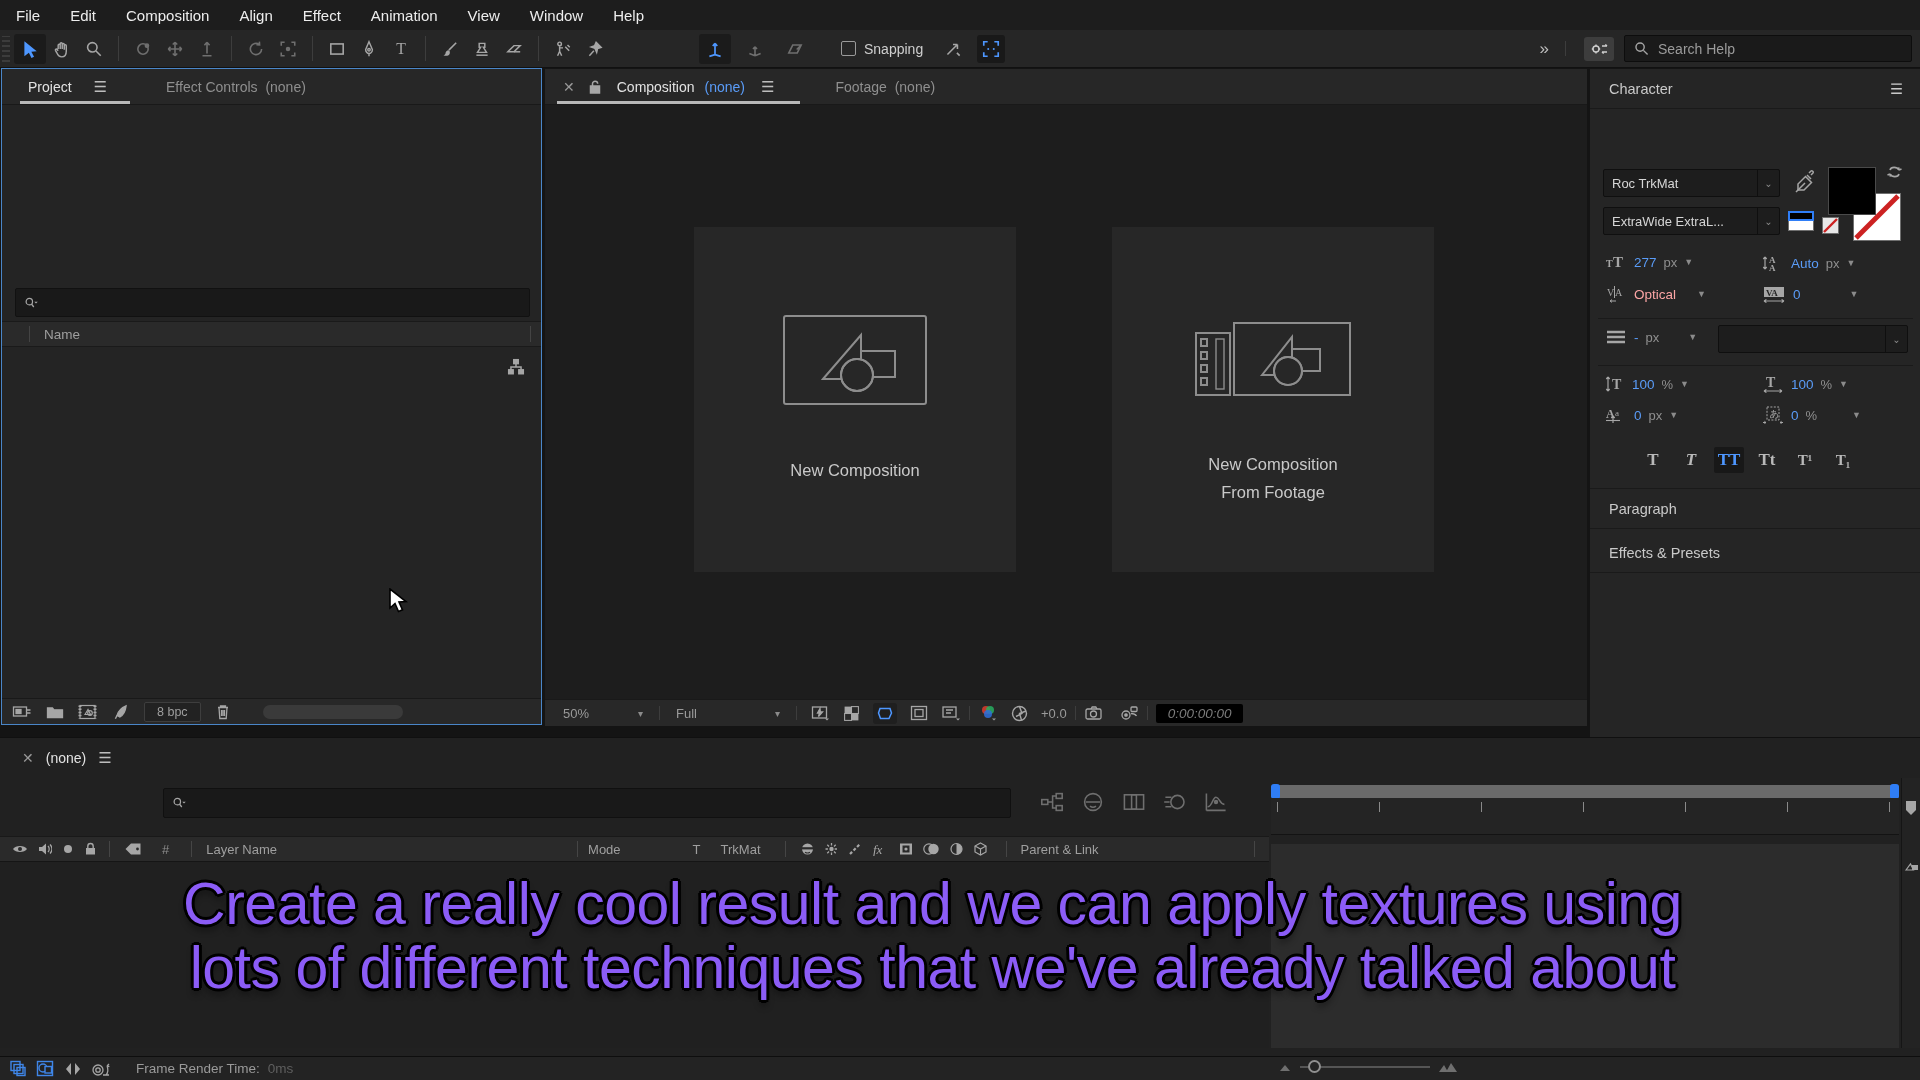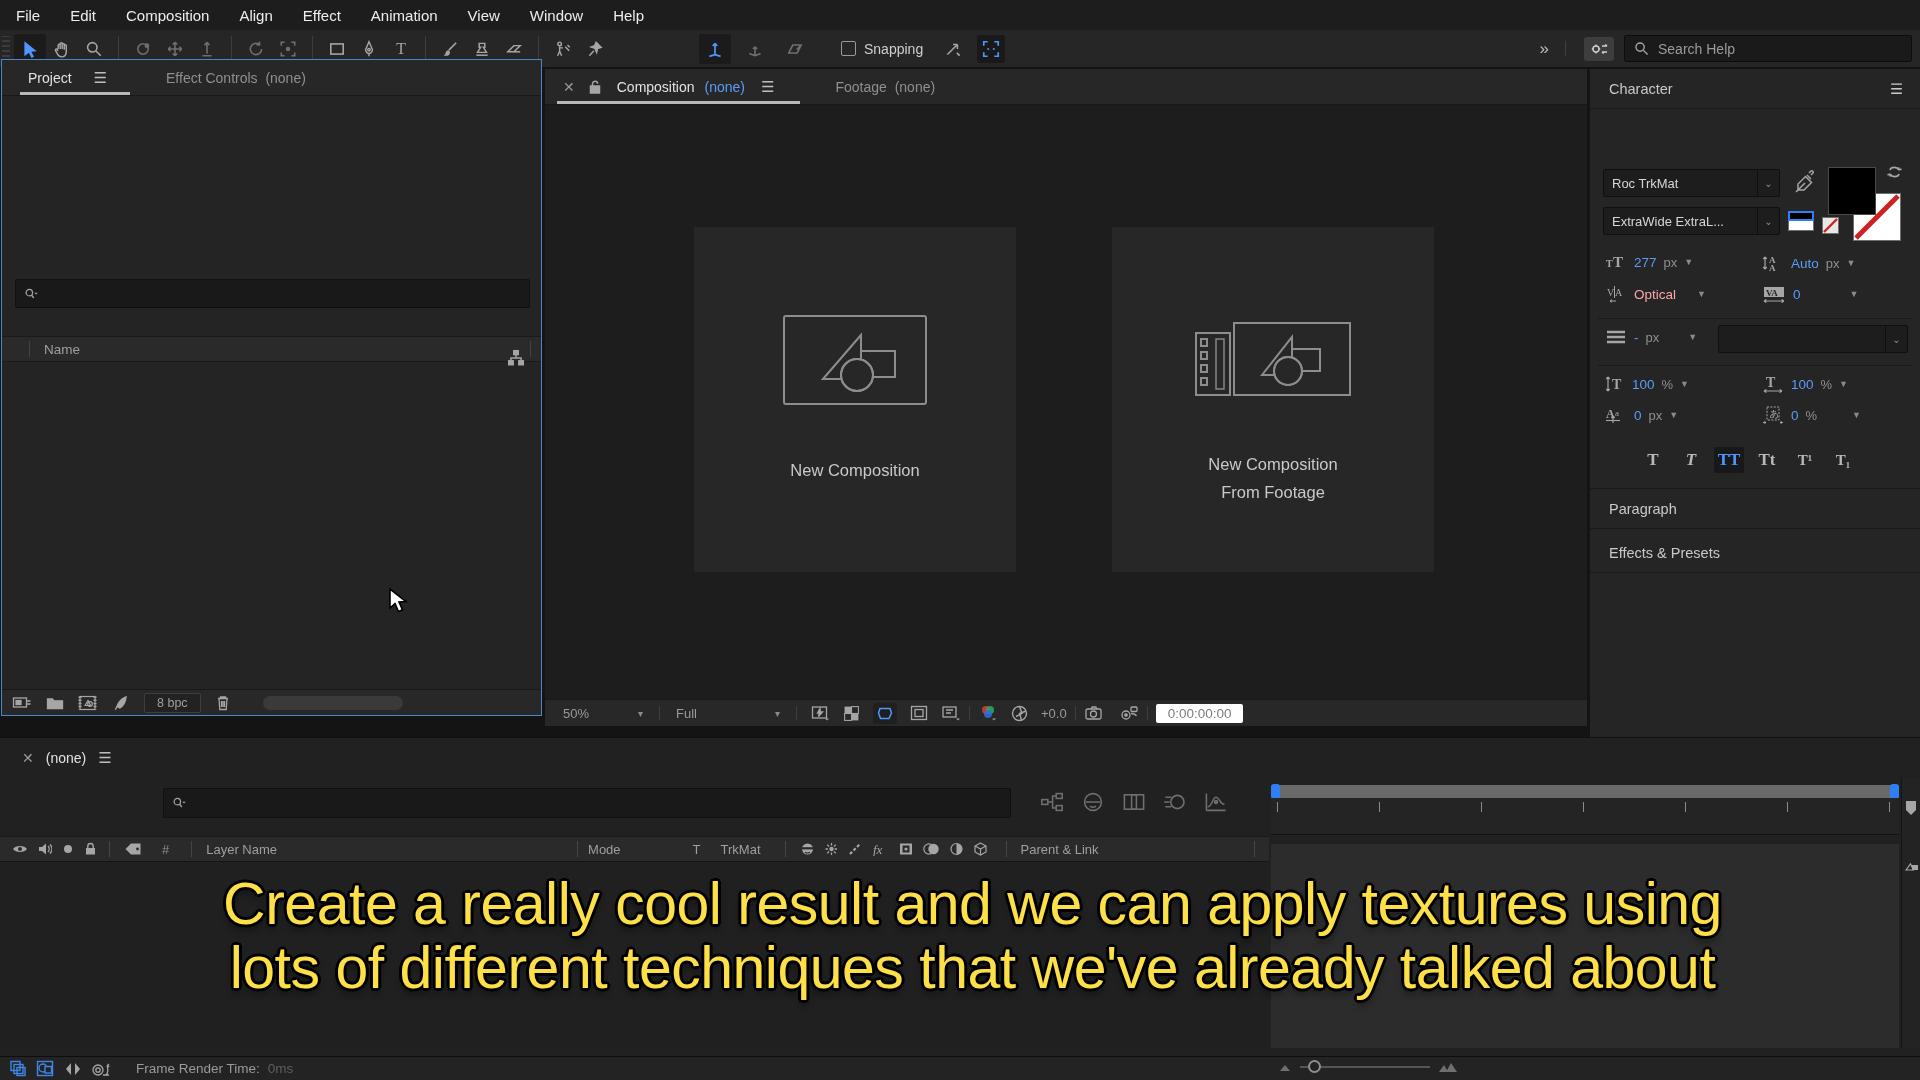--- a/index.html
+++ b/index.html
@@ -47,7 +47,7 @@
   .xclose { color:#9a9a9a; font-size:14px; }
 
   
-  #project-panel { left:1px; top:59px; width:541px; height:657px; border:1px solid #4a86c8; background:#242424; }
+  #project-panel { left:1px; top:68px; width:541px; height:657px; border:1px solid #4a86c8; background:#242424; }
   #proj-search { left:13px; top:219px; width:515px; height:29px; background:#191919; border:1px solid #111;
     border-radius:2px; display:flex; align-items:center; padding-left:8px; }
   #name-header { left:0; top:252px; width:539px; height:26px; background:#2a2a2a;

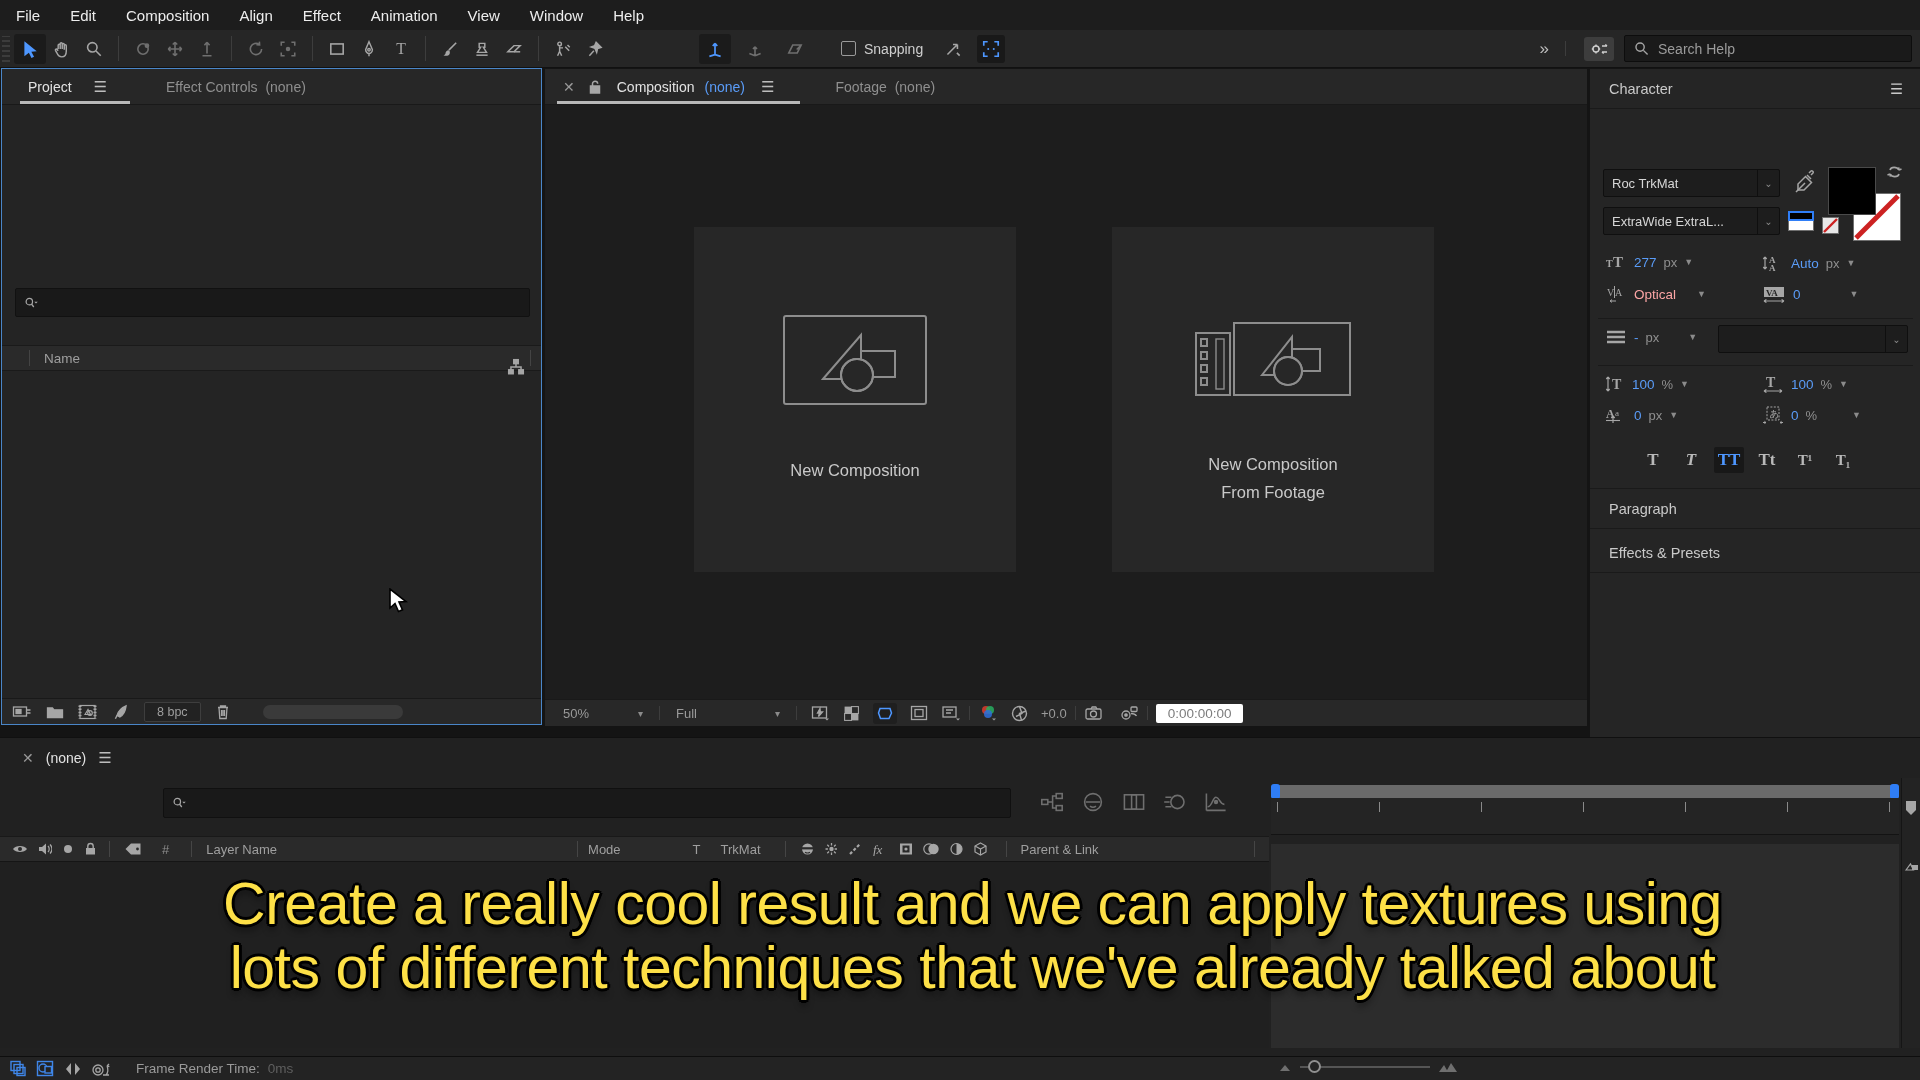--- a/index.html
+++ b/index.html
@@ -51,7 +51,7 @@
   #proj-search { left:13px; top:219px; width:515px; height:29px; background:#191919; border:1px solid #111;
     border-radius:2px; display:flex; align-items:center; padding-left:8px; }
   #name-header { left:0; top:252px; width:539px; height:26px; background:#2a2a2a;
-    border-top:1px solid #1a1a1a; border-bottom:1px solid #1a1a1a; display:flex; align-items:center;margin-top:24px; }
+    border-top:1px solid #1a1a1a; border-bottom:1px solid #1a1a1a; display:flex; align-items:center; }
   #name-header .colsep { width:1px; height:16px; background:#444; }
   #name-header span { color:#9f9f9f; font-size:13.5px; margin-left:14px; }
   #proj-bottom { left:0; top:629px; width:539px; height:26px; background:#282828; border-top:1px solid #191919;

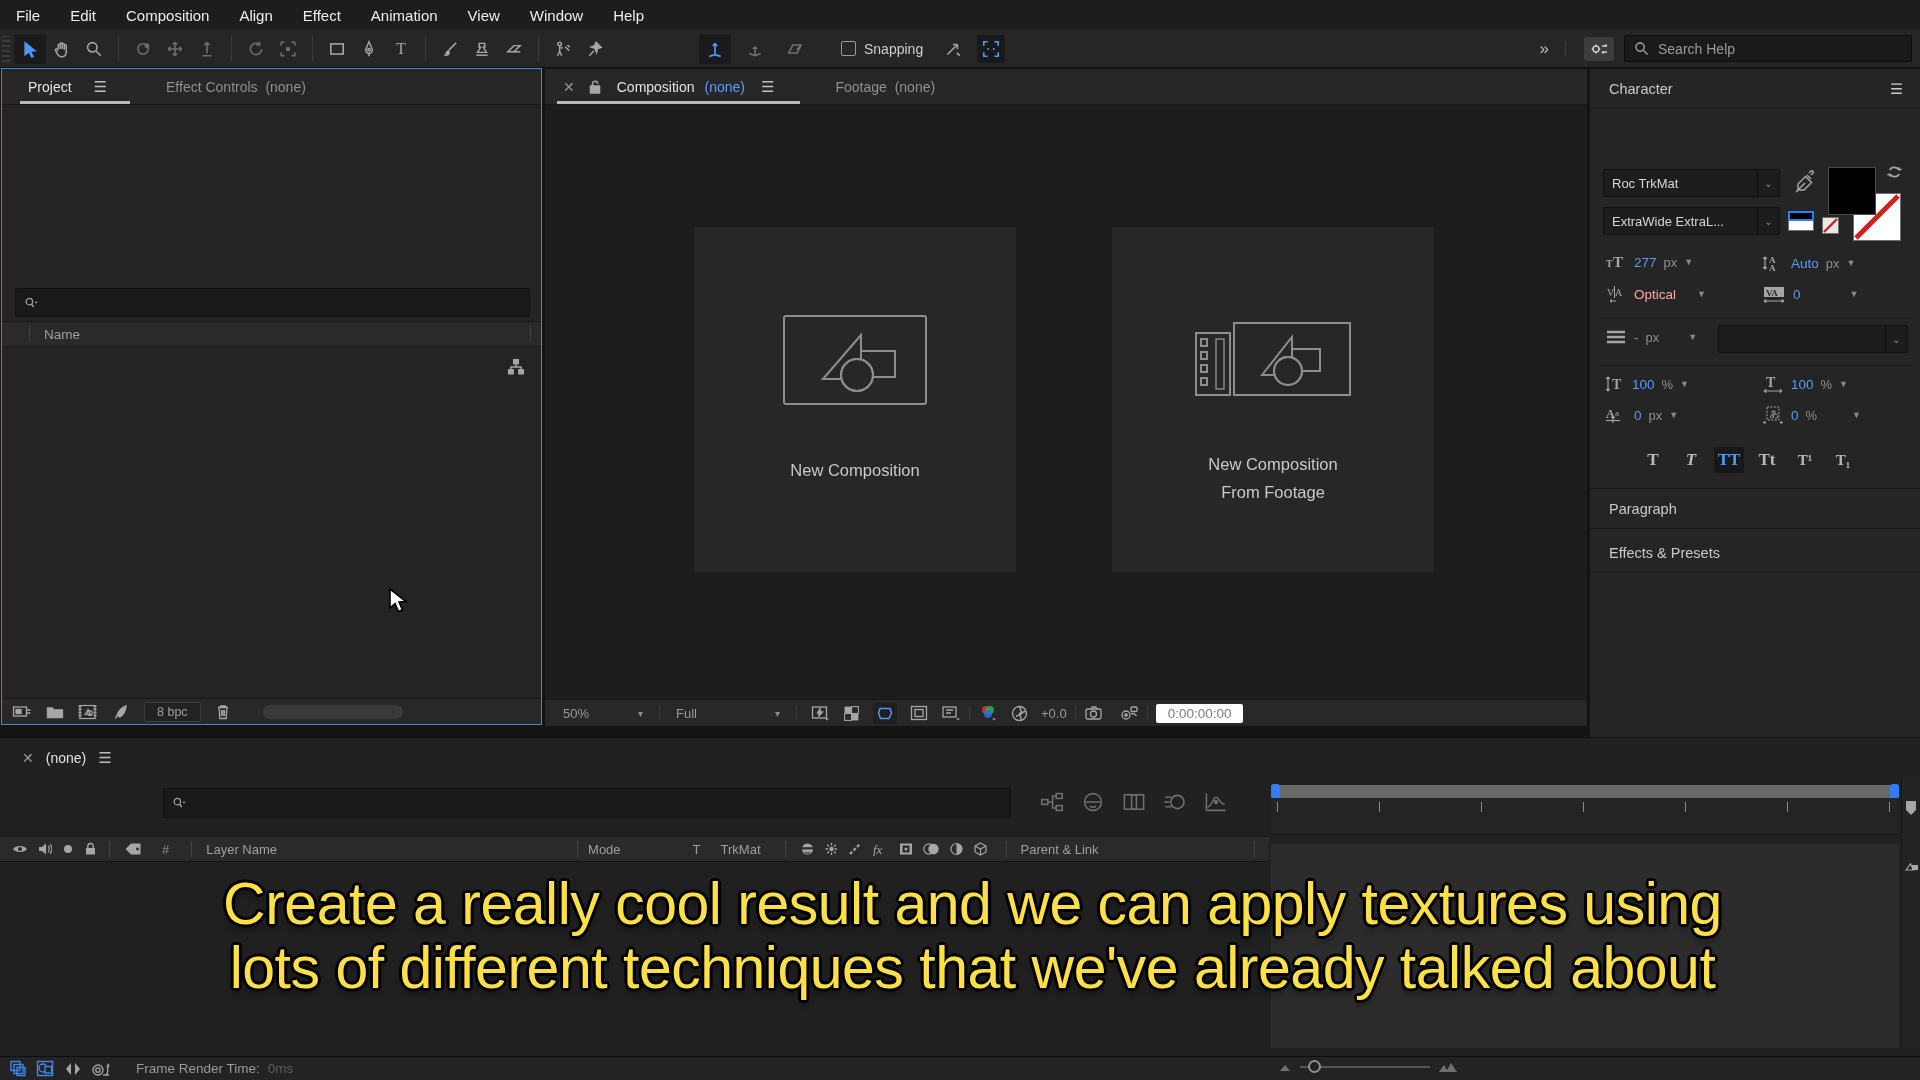--- a/index.html
+++ b/index.html
@@ -70,7 +70,7 @@
     display:flex; align-items:center; color:#9a9a9a; font-size:13px; }
   .dd { display:flex; align-items:center; gap:22px; padding:0 8px; color:#9a9a9a; }
   .chev { color:#8b8b8b; font-size:10px; }
-  .tcbox { background:#ffffff; border-radius:2px; padding:2px 12px; color:#7c7c7c; font-size:13.5px; }
+  .tcbox { background:#000000; border-radius:2px; padding:2px 12px; color:#7c7c7c; font-size:13.5px;font-style:italic; }
 
   
   #right-panel { left:1589px; top:69px; width:331px; height:668px; background:#252525; border-left:1px solid #141414; }

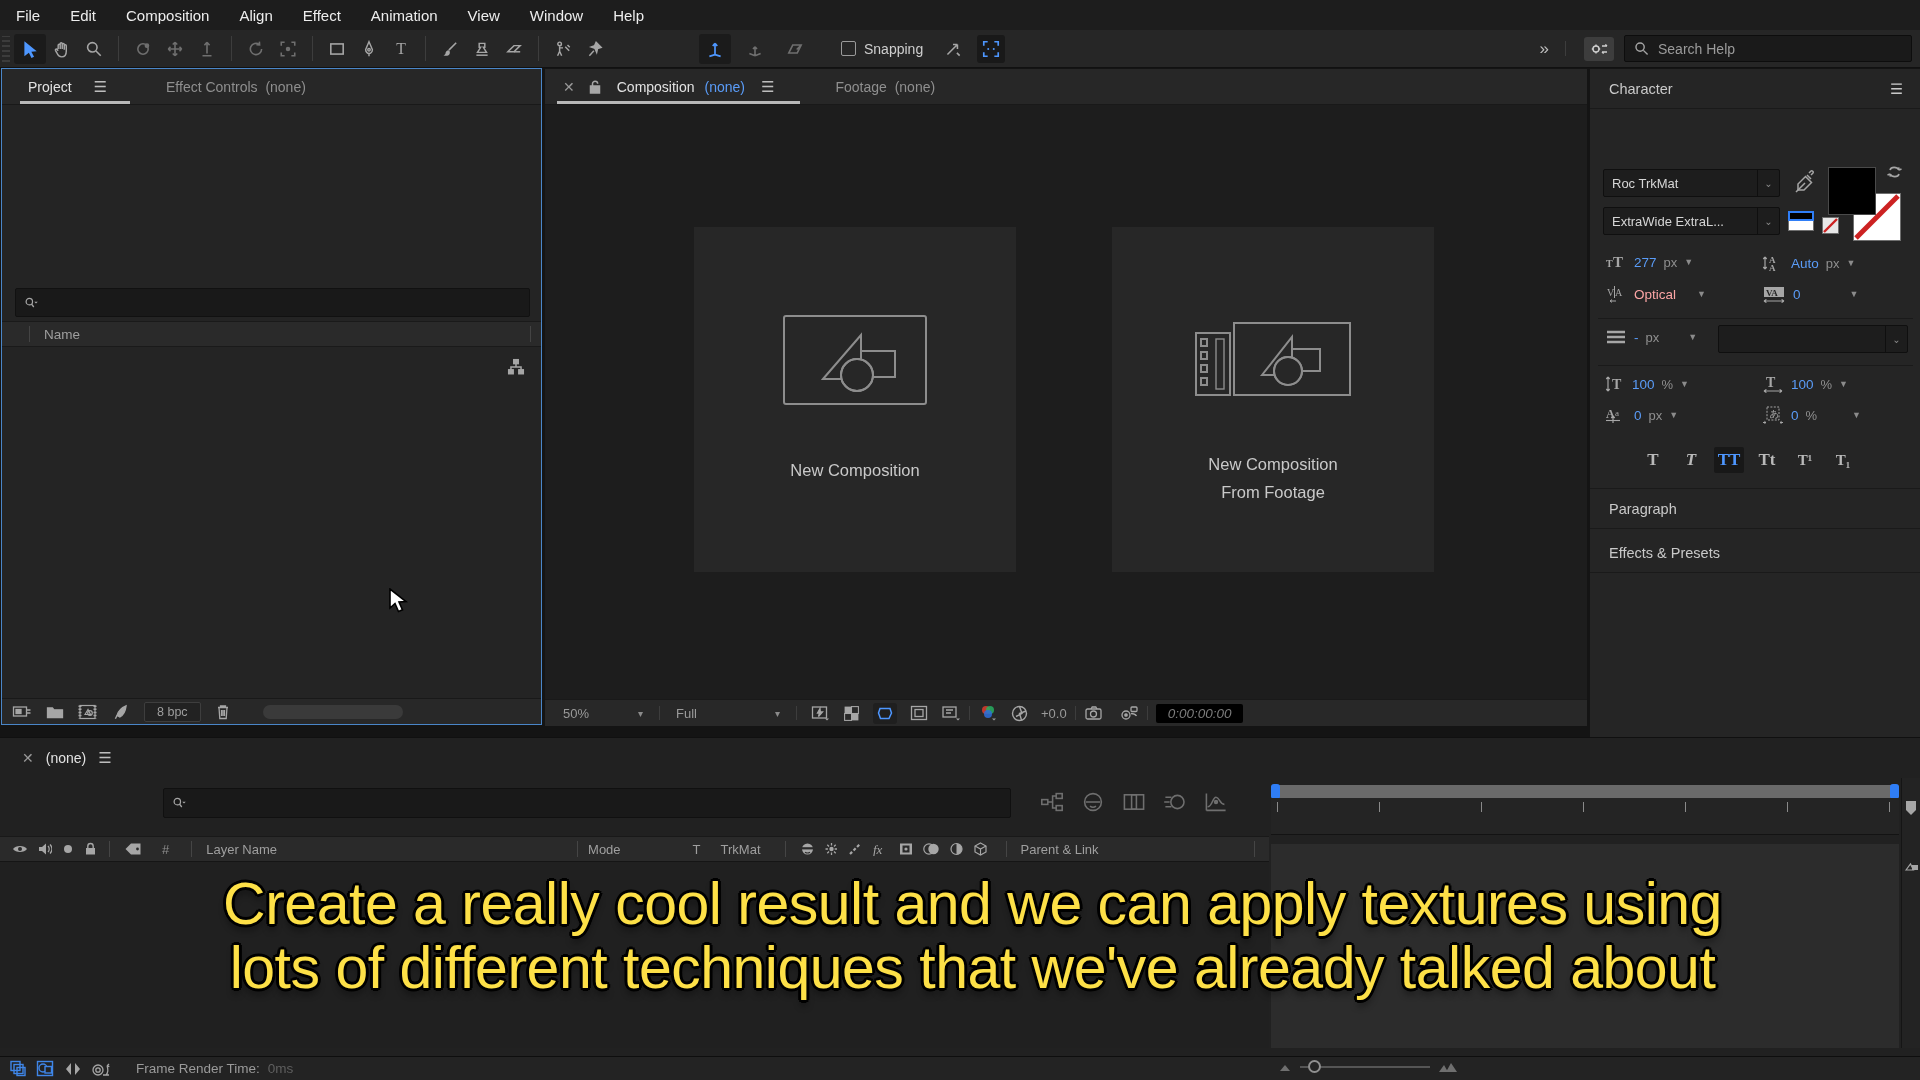--- a/index.html
+++ b/index.html
@@ -124,9 +124,9 @@
 
   
   #caption { left:0; top:872px; width:1865px; text-align:center; z-index:50; pointer-events:none;
-    color:#fde047; font-size:59px; line-height:64px; letter-spacing:-0.5px;
+    color:#8b5cf6; font-size:59px; line-height:64px; letter-spacing:-0.5px;
     text-shadow:-3px 0 0 #000,3px 0 0 #000,0 -3px 0 #000,0 3px 0 #000,
-      -2px -2px 0 #000,2px -2px 0 #000,-2px 2px 0 #000,2px 2px 0 #000,0 6px 7px rgba(0,0,0,.45);margin-left:40px; }
+      -2px -2px 0 #000,2px -2px 0 #000,-2px 2px 0 #000,2px 2px 0 #000,0 6px 7px rgba(0,0,0,.45); }
   #cursor { left:388px; top:588px; z-index:60; pointer-events:none; }
 </style>
 </head>

